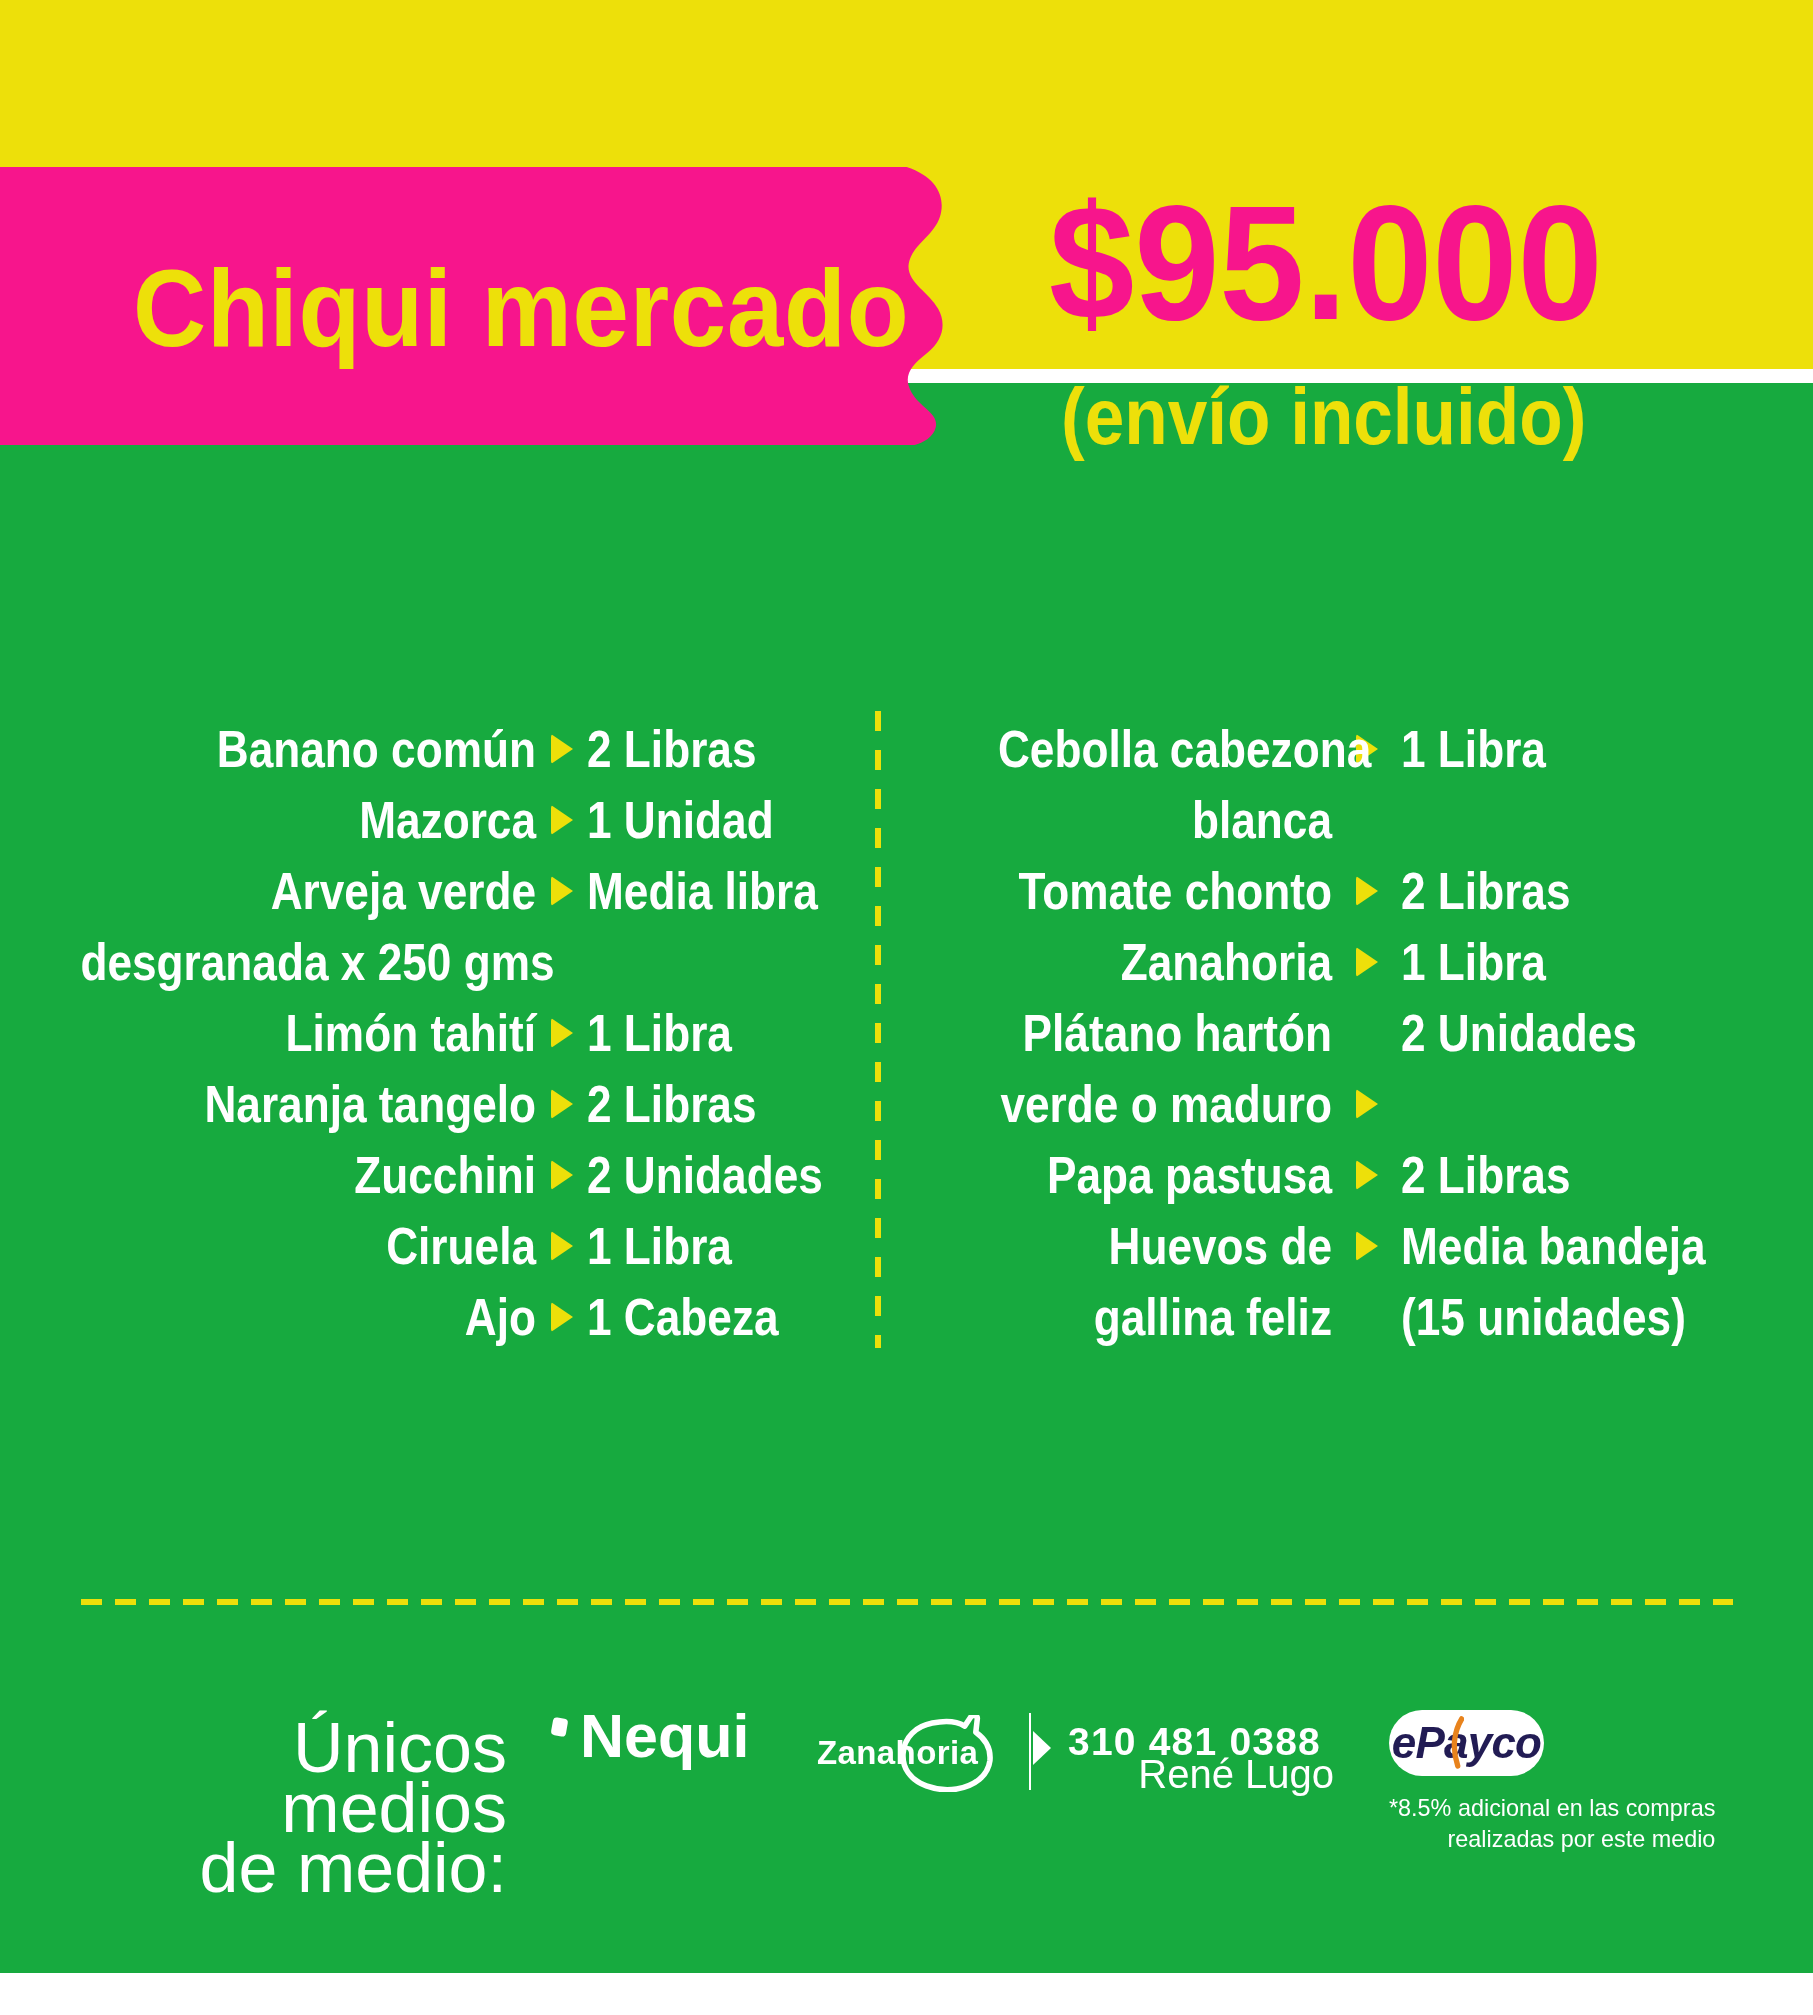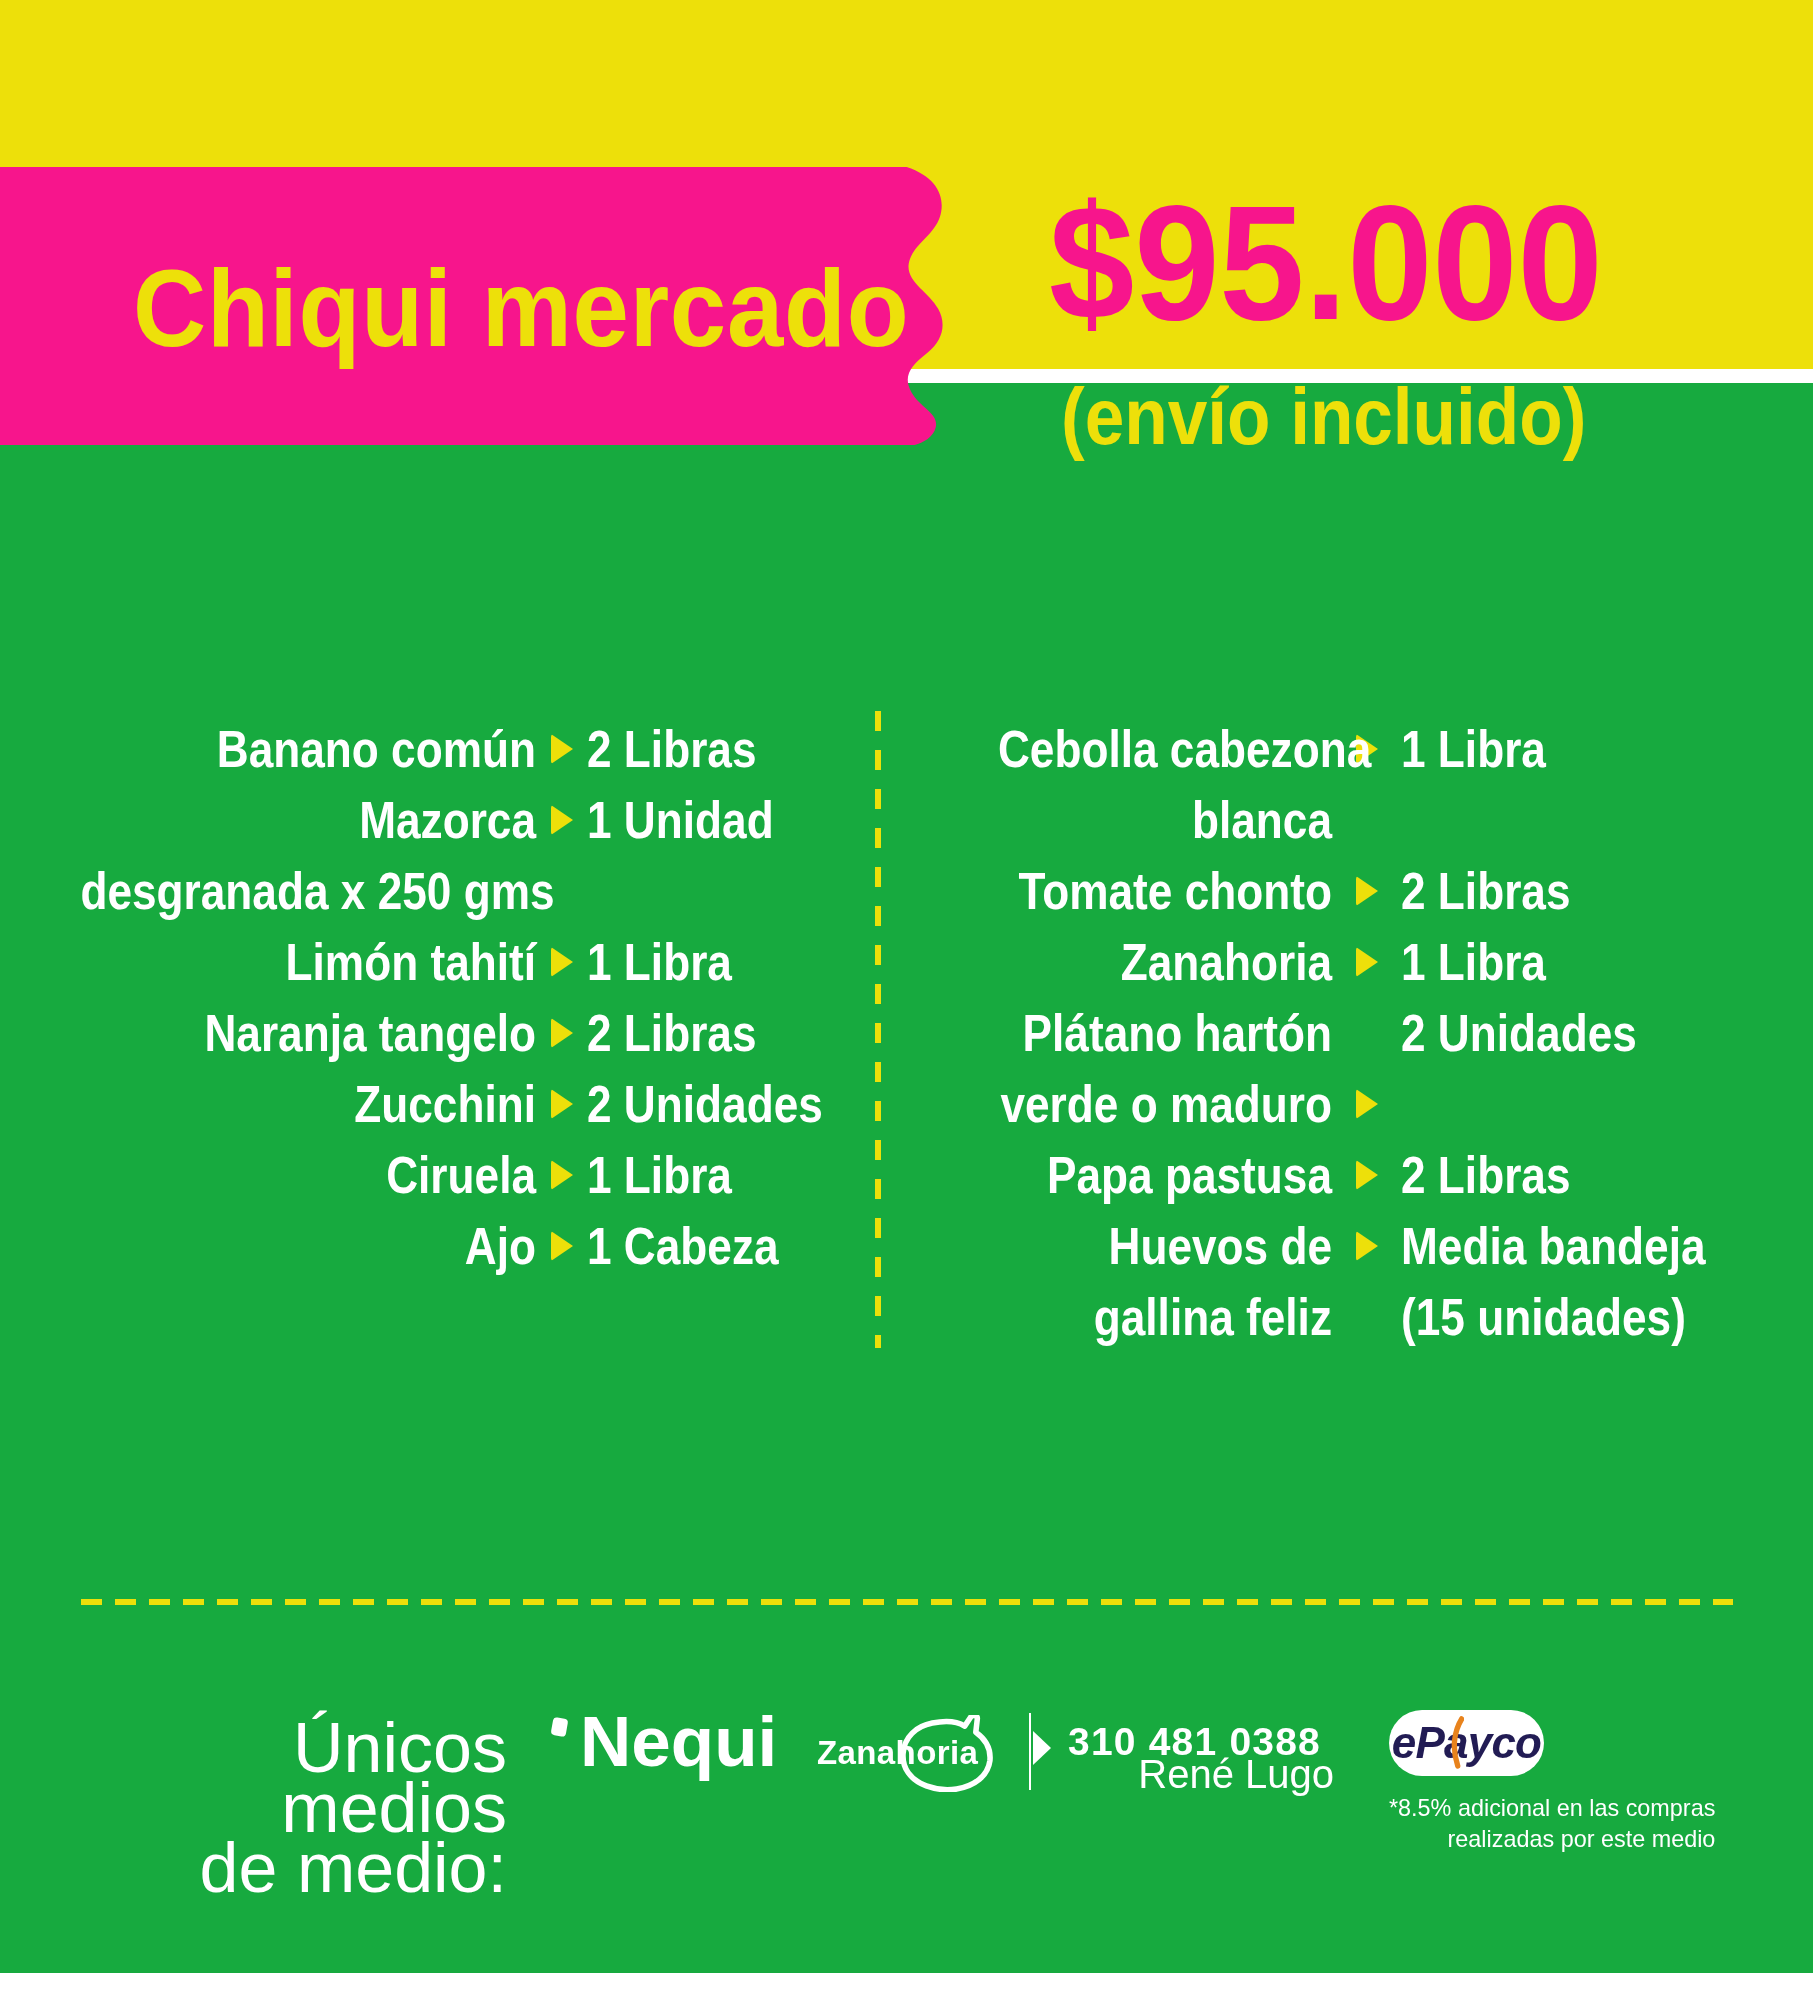--- a/index.html
+++ b/index.html
@@ -103,6 +103,13 @@
     <span class="prod-qty">1 Unidad</span>
   </div>
   <div class="prod-row">
+    <span class="prod-name">Arveja verde</span>
+    <span class="arrow-cell">
+        <span class="arrow"></span>
+      </span>
+    <span class="prod-qty">Media libra</span>
+  </div>
+  <div class="prod-row">
     <span class="prod-name">desgranada x 250 gms</span>
     <span class="arrow-cell"></span>
     <span class="prod-qty"></span>

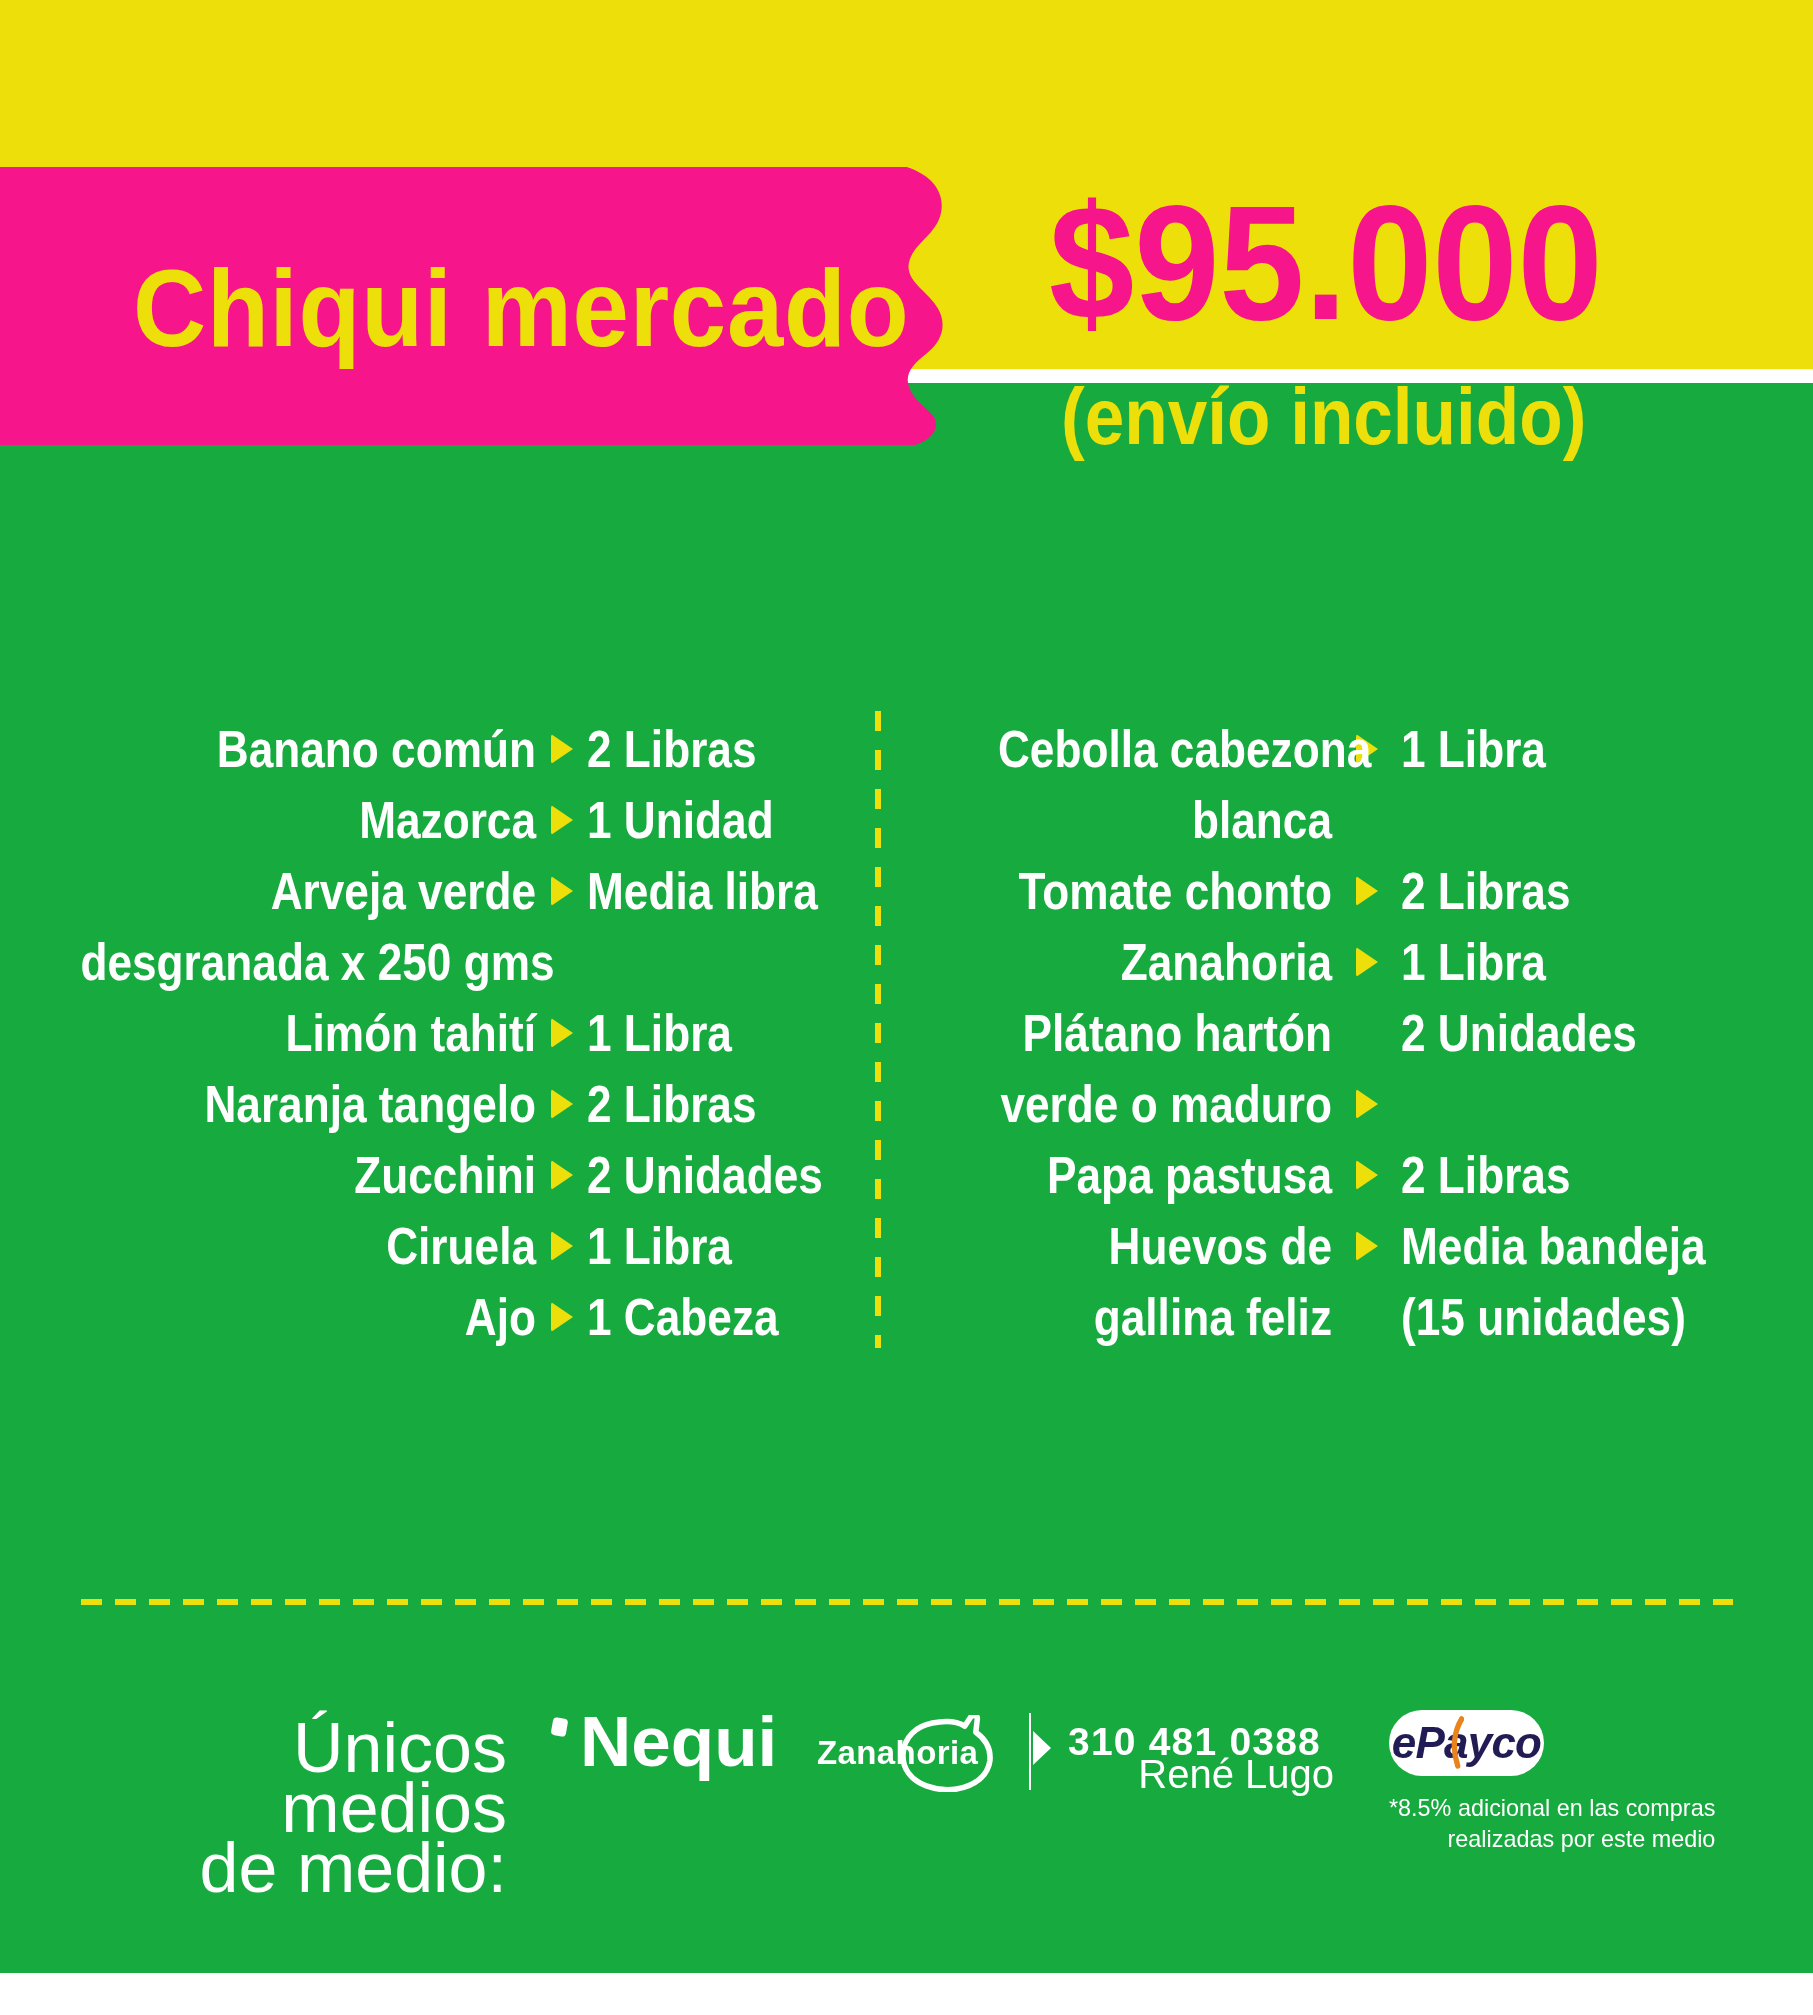--- a/index.html
+++ b/index.html
@@ -49,7 +49,7 @@
   .nequi{left:551px;top:1706px;color:var(--white);}
   .nequi-tick{position:absolute;left:0.8px;top:12px;width:15.3px;height:17.7px;background:var(--white);
     border-radius:4px;transform:rotate(10deg);}
-  .nequi-text{display:inline-block;margin-left:29px;font-size:71px;font-weight:bold;line-height:1;}
+  .nequi-text{display:inline-block;margin-left:29px;font-size:61px;font-weight:bold;line-height:1;}
   .daviplata{left:817px;top:1715px;width:210px;height:81px;color:var(--white);}
   .daviplata-pig{position:absolute;left:79px;top:0;width:101px;height:77px;}
   .daviplata-pig path{fill:none;stroke:var(--white);stroke-width:5.5;stroke-linejoin:round;stroke-linecap:round;}

